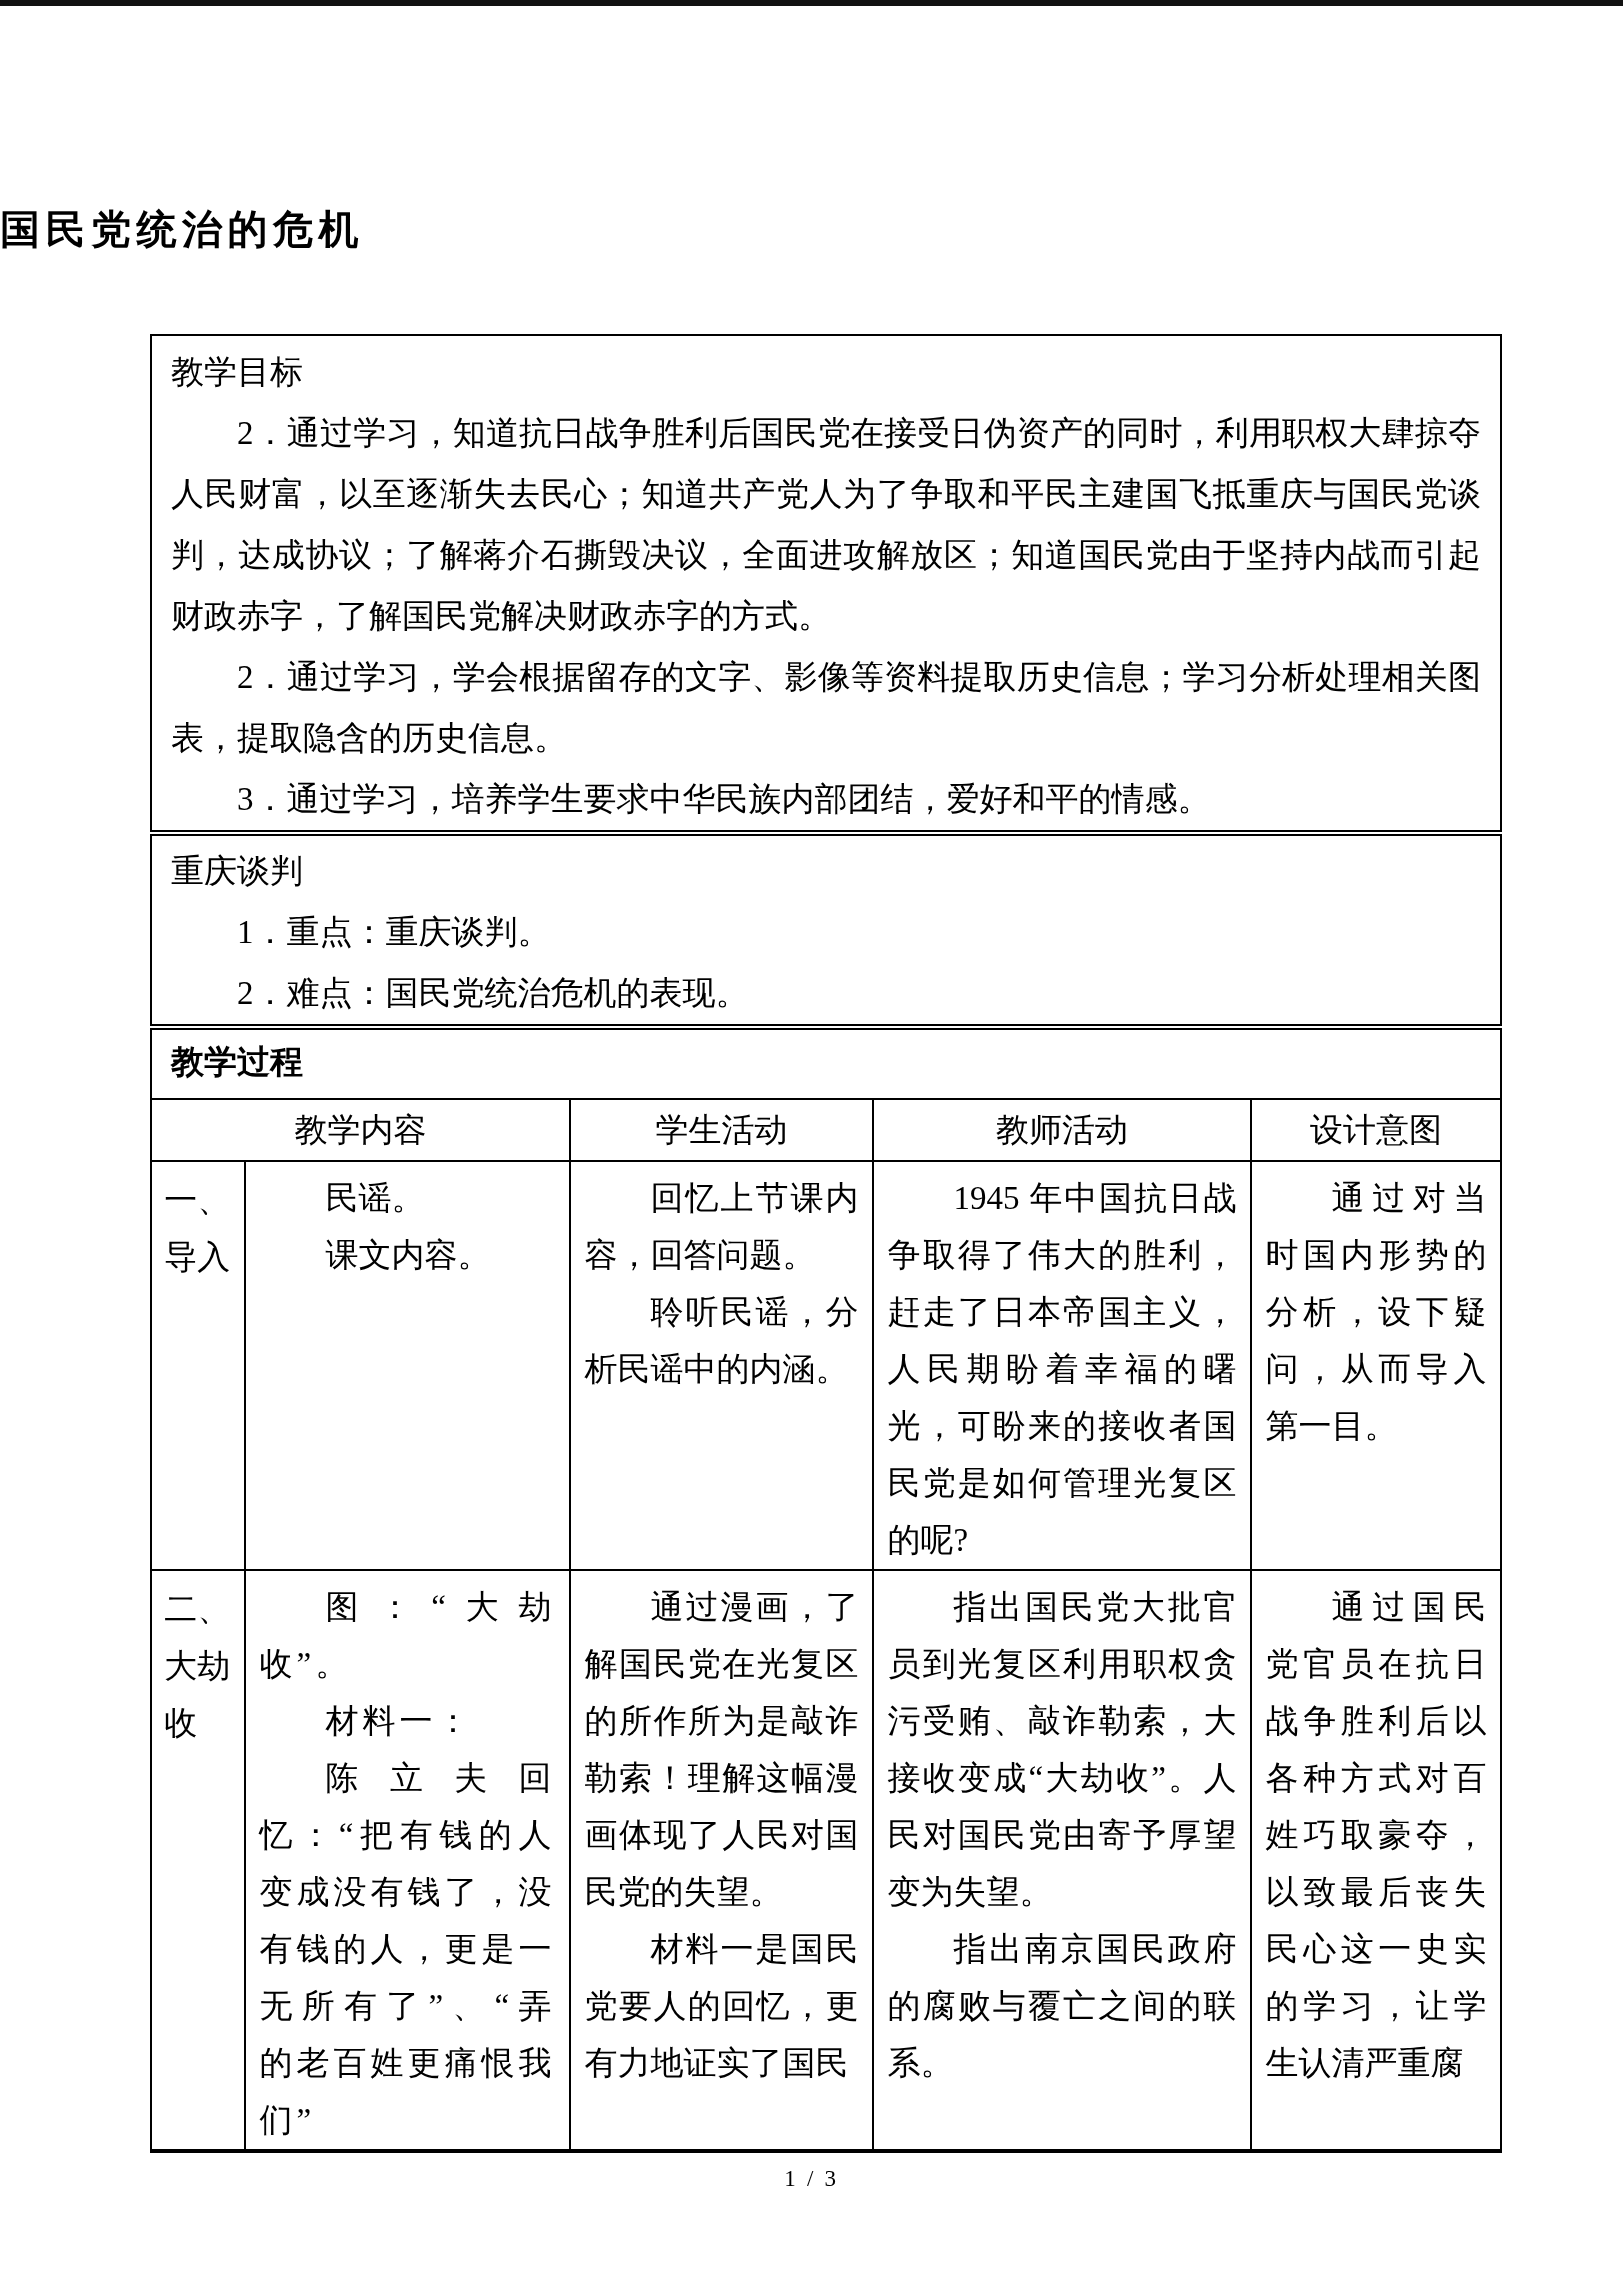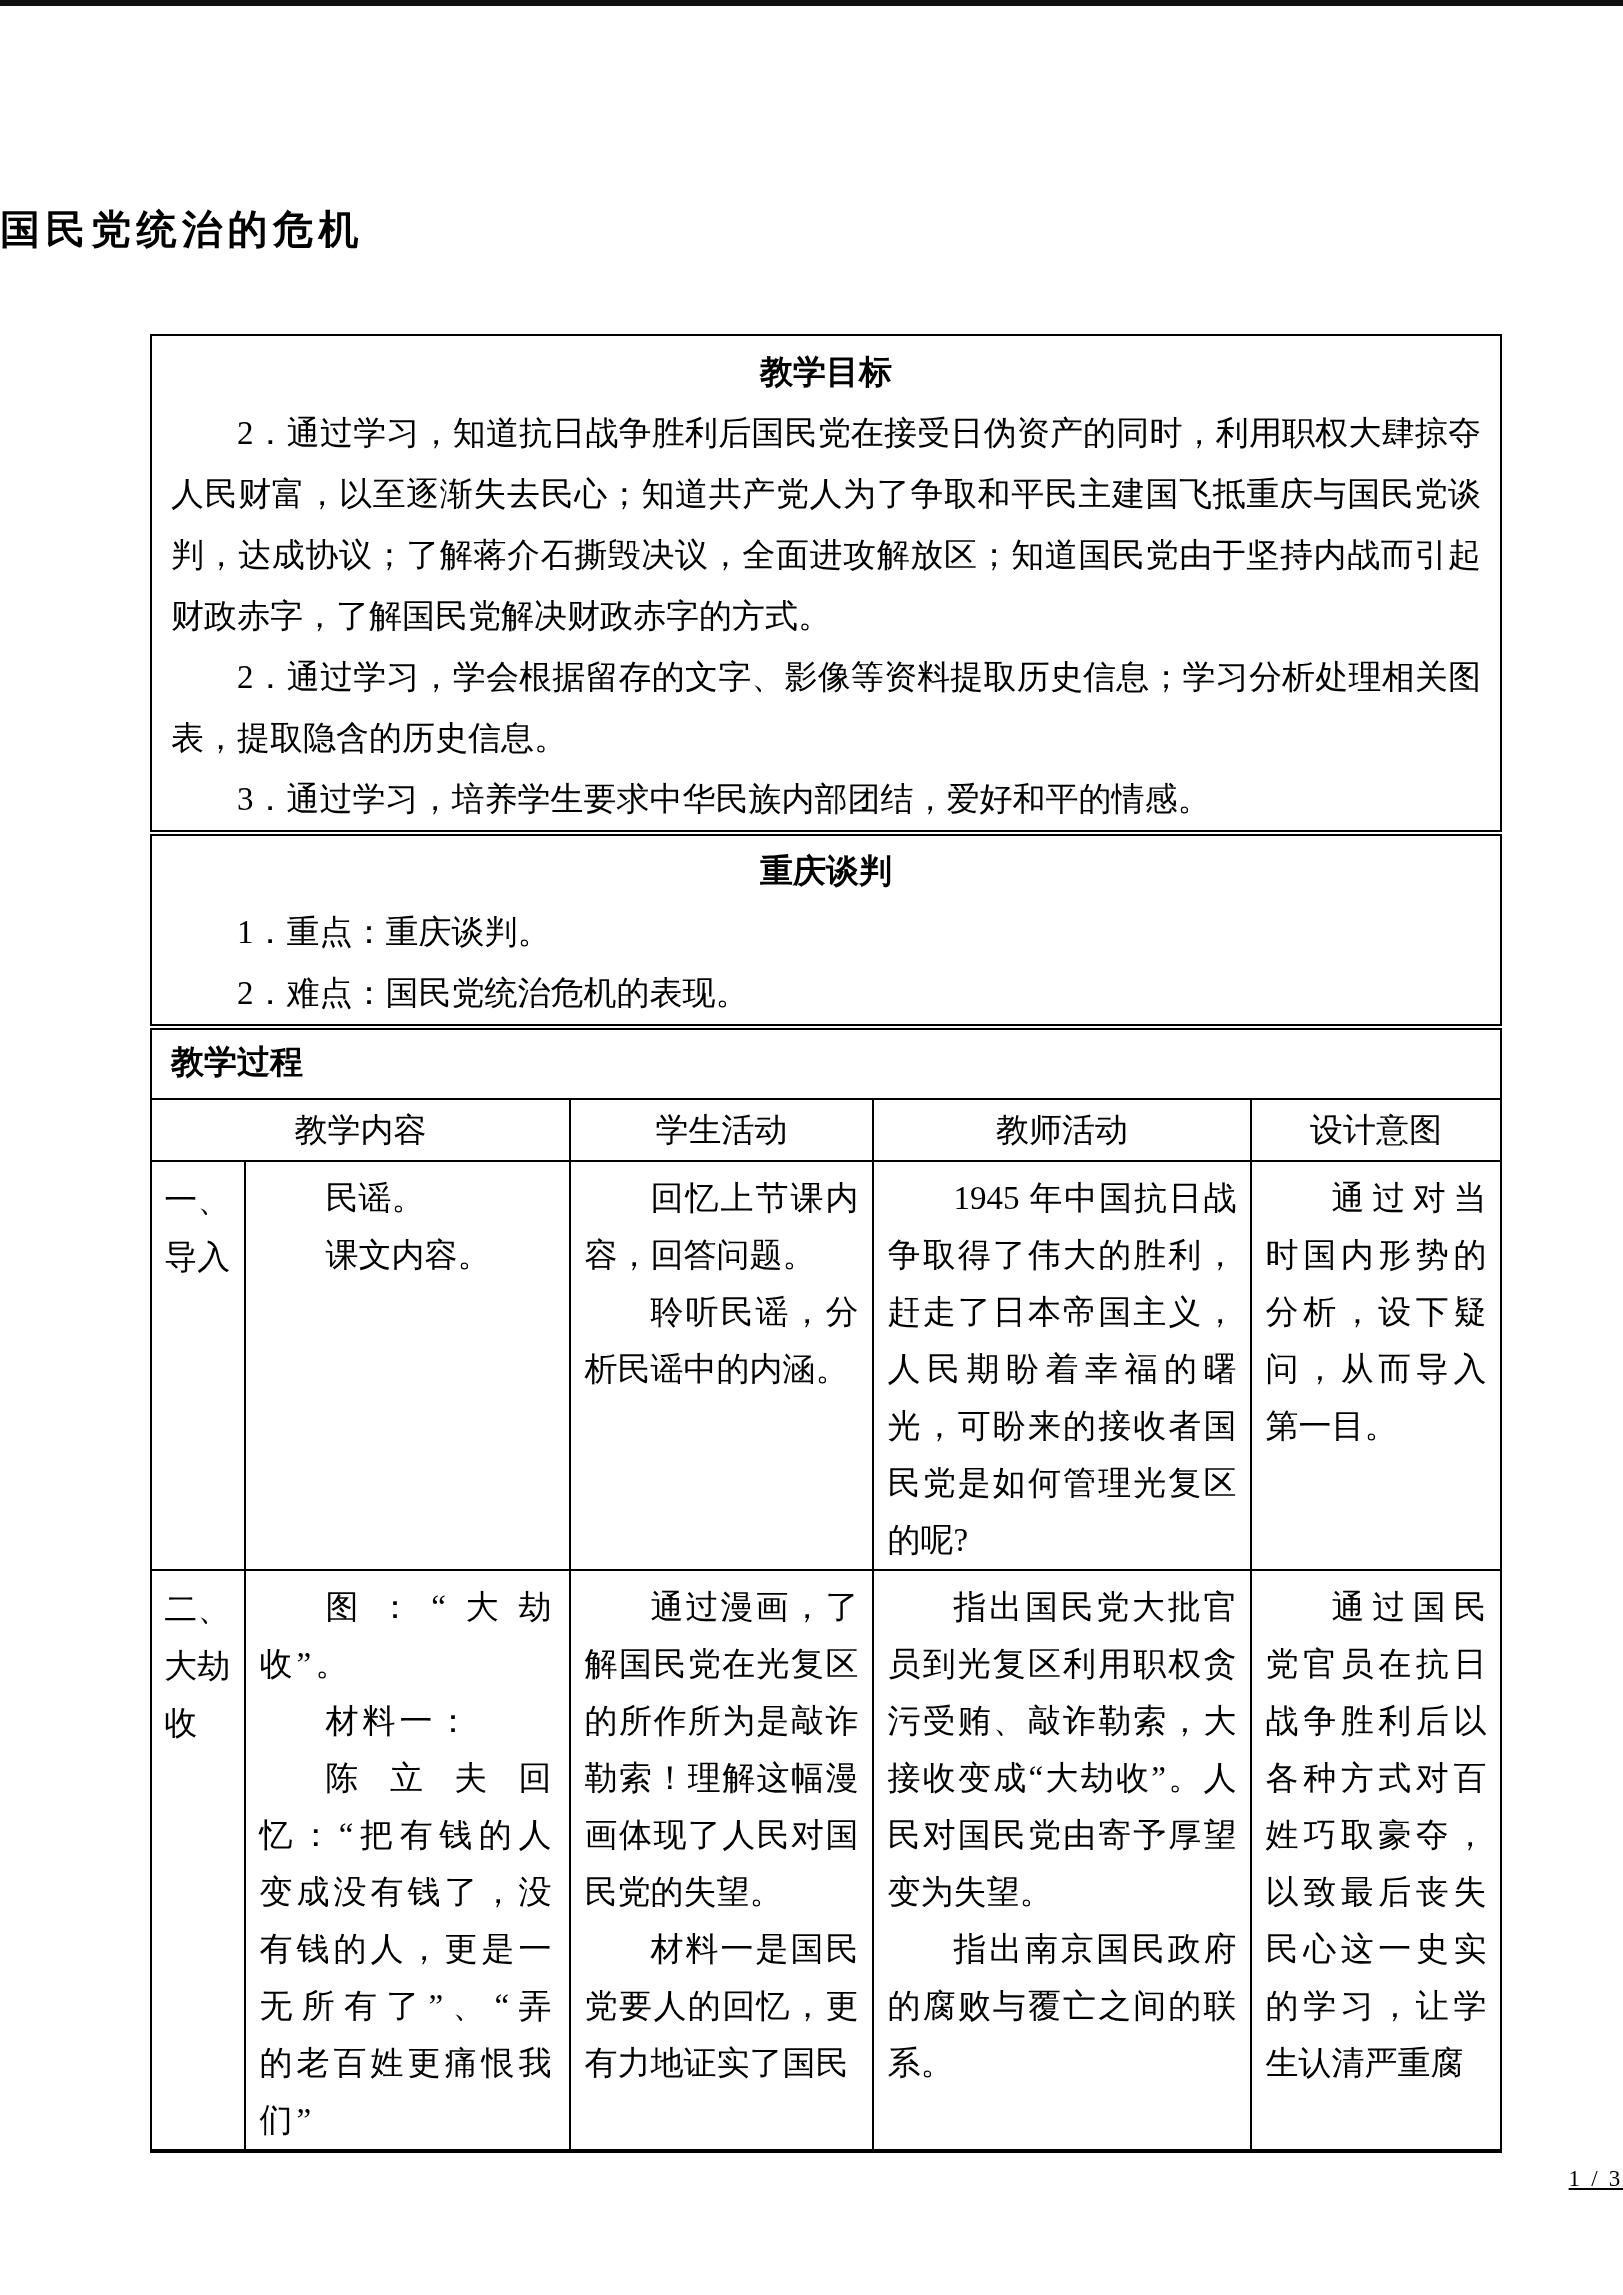--- a/index.html
+++ b/index.html
@@ -35,7 +35,7 @@
   }
   td.sec{padding:5.5px 19px 0 19px;line-height:61px;}
   td.sec p{margin:0;text-indent:2em;text-align:justify;}
-  td.sec p.h{font-weight:bold;text-indent:0;text-align:center;}
+  td.sec p.h{font-weight:normal;text-indent:0;text-align:left;}
   td.proc{font-weight:bold;padding:8px 19px;line-height:48px;height:52px;vertical-align:middle;}
   tr.rowA td{border-bottom:6.1px double #000;}
   tr.rowB td{border-bottom:6.1px double #000;}

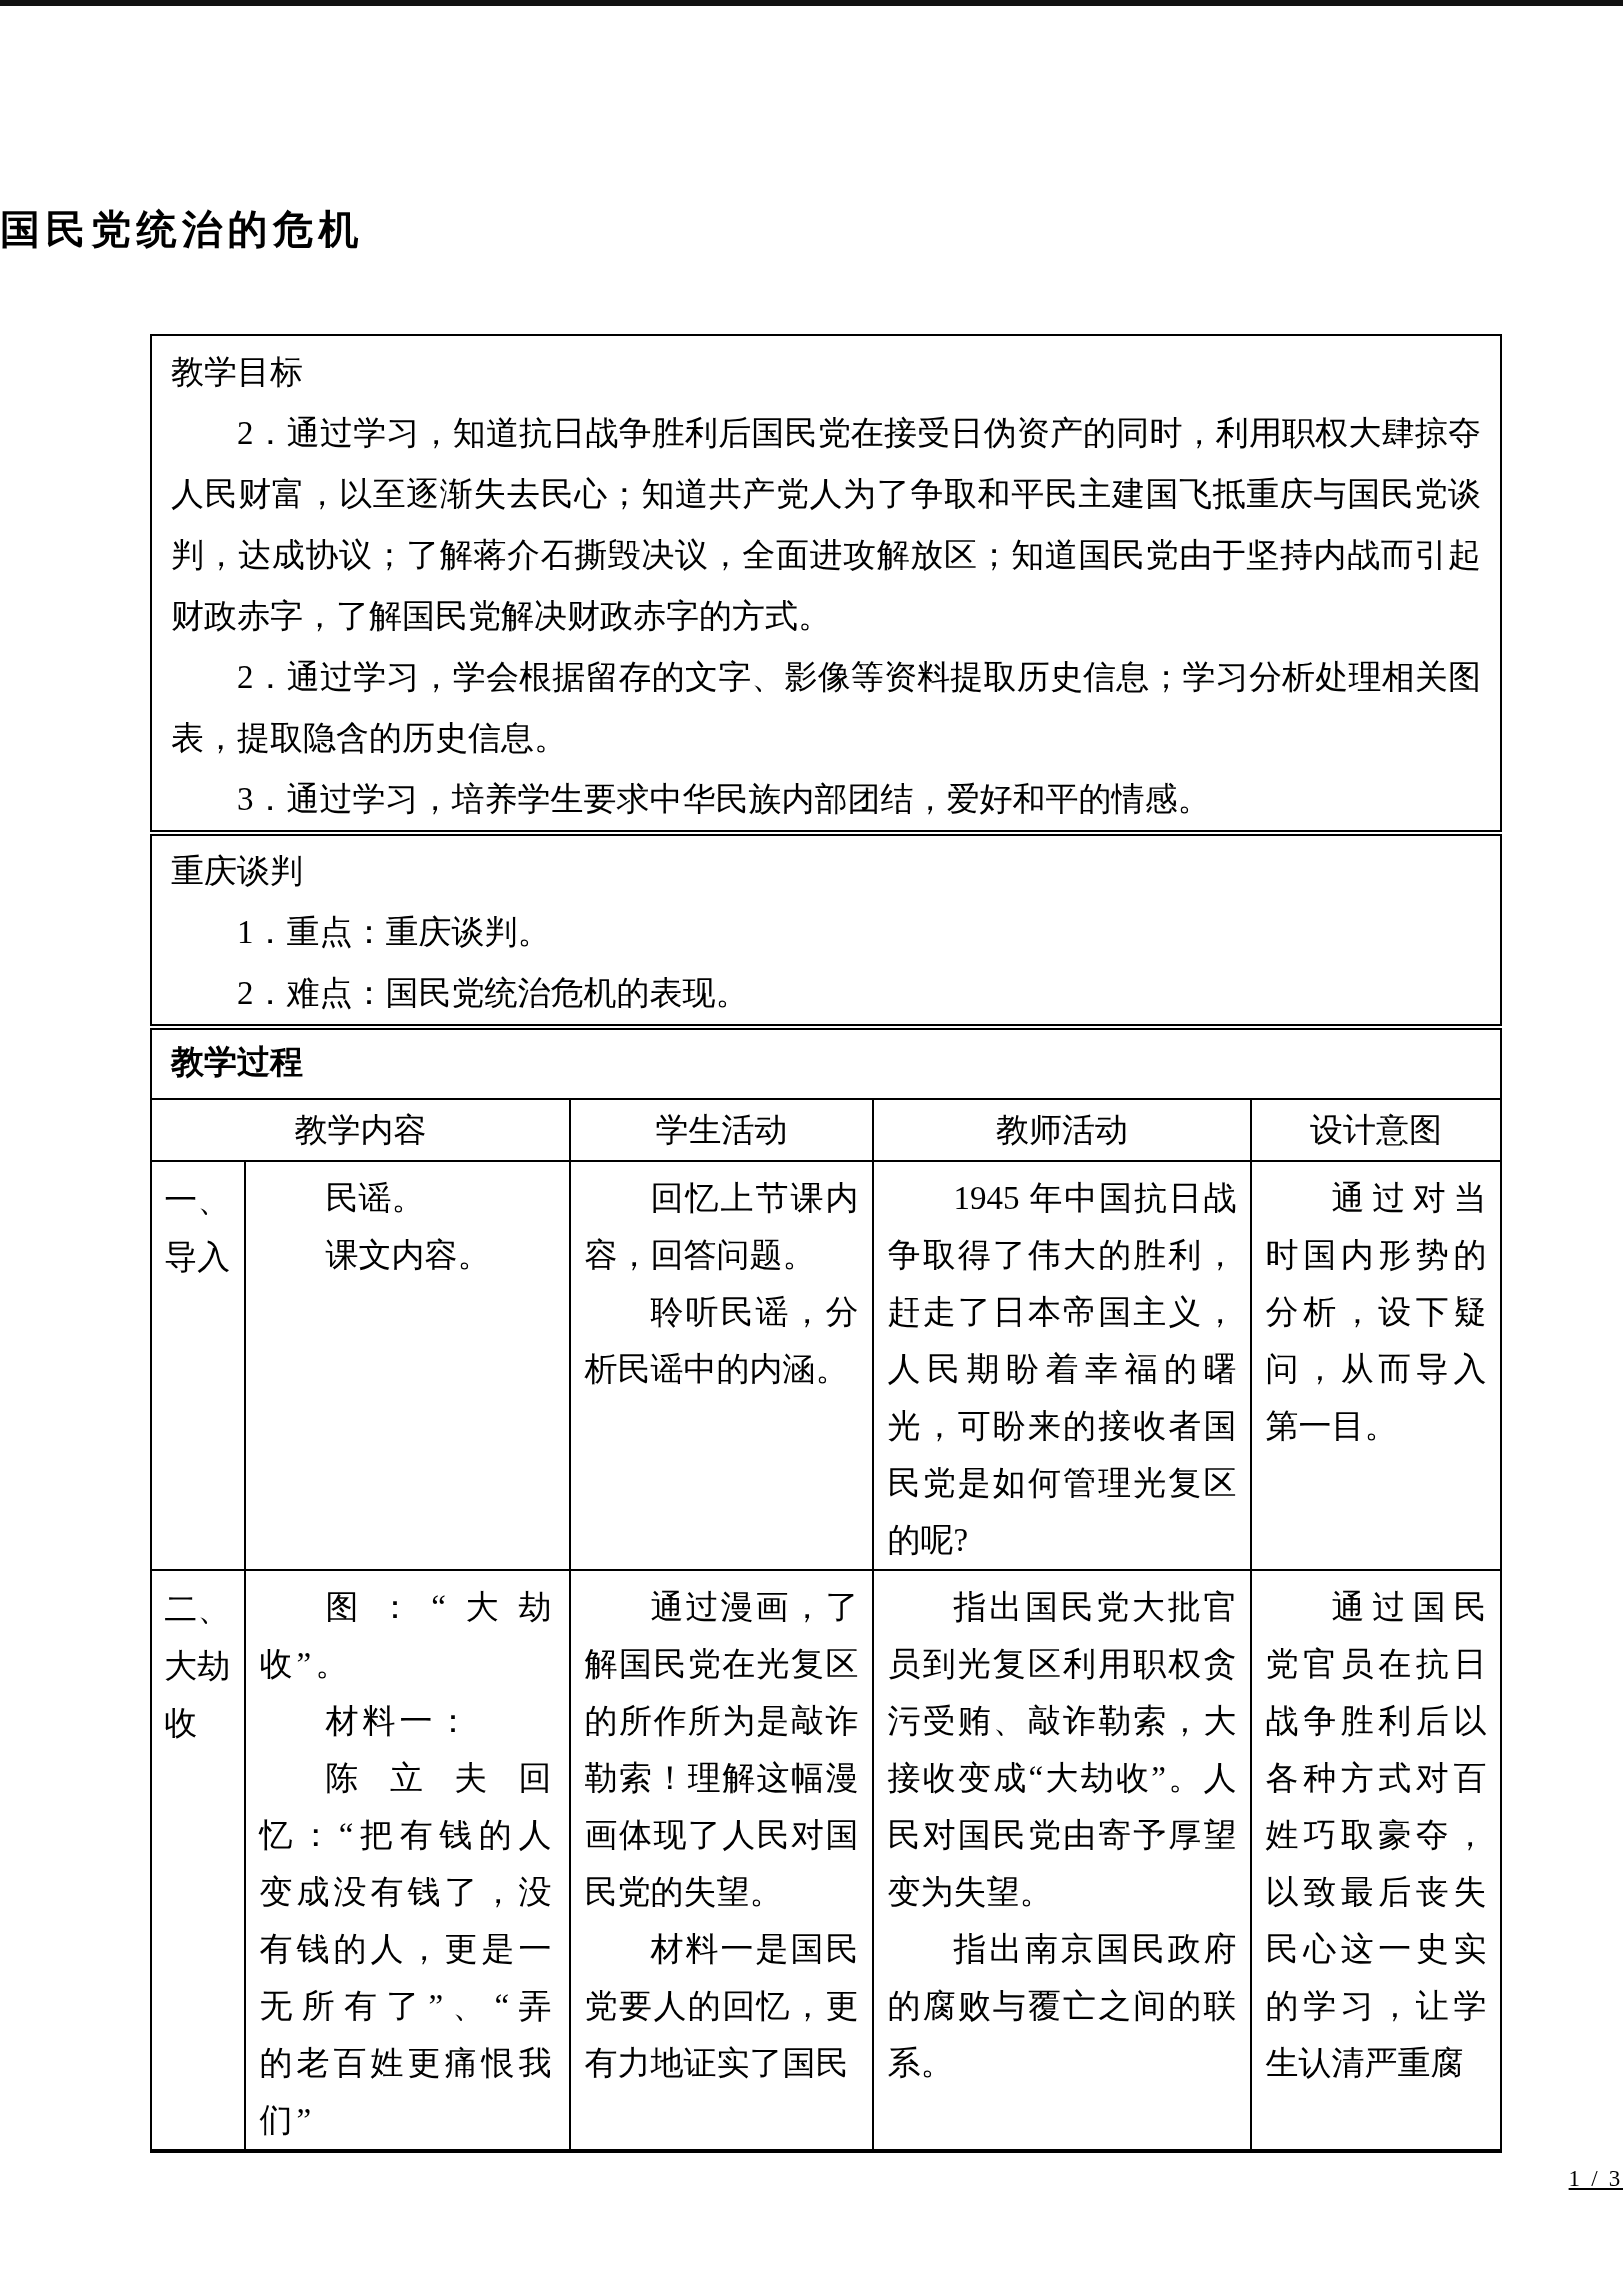--- a/index.html
+++ b/index.html
@@ -58,11 +58,10 @@
   td.cell p{margin:0;text-indent:2em;text-align:justify;}
   td.cell.spread p{letter-spacing:0.12em;}
   .footer{
-    text-align:right;
+    text-align:center;
     font-size:23px;
     margin-top:12.3px;
     letter-spacing:2.7px;
-    text-decoration:underline;
   }
 </style>
 </head>

